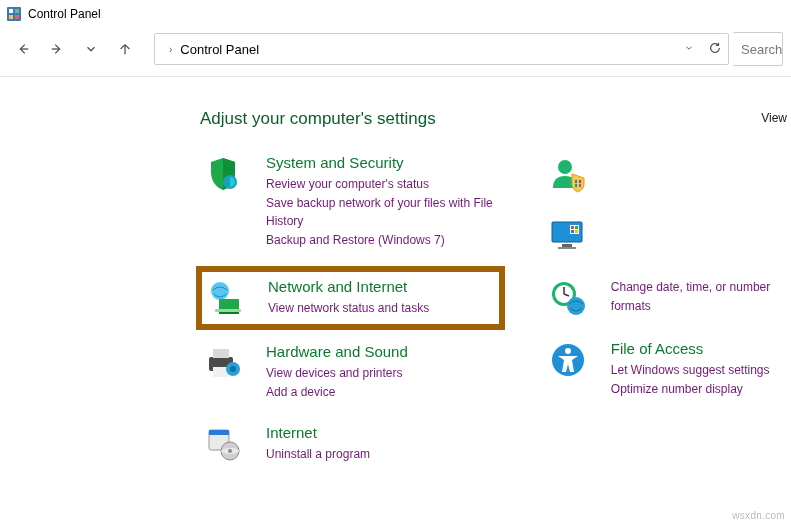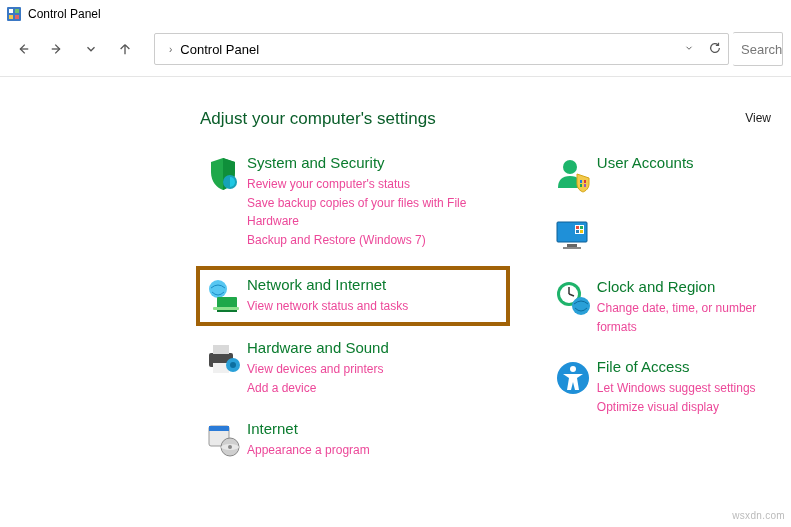--- a/index.html
+++ b/index.html
@@ -79,7 +79,7 @@
     }
     .view-by {
       position: absolute;
-      right: 20px;
+      right: 4px;
       top: 34px;
       font-size: 12px;
       color: #1a1a1a;

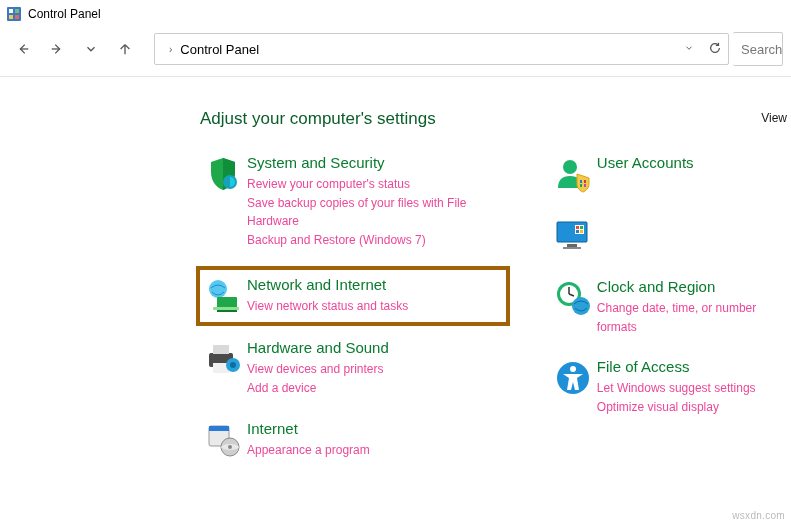--- a/index.html
+++ b/index.html
@@ -91,7 +91,7 @@
     .col { display: flex; flex-direction: column; }
     .category {
       display: flex;
-      gap: 4px;
+      gap: 23px;
       margin-bottom: 16px;
       padding: 3px;
     }

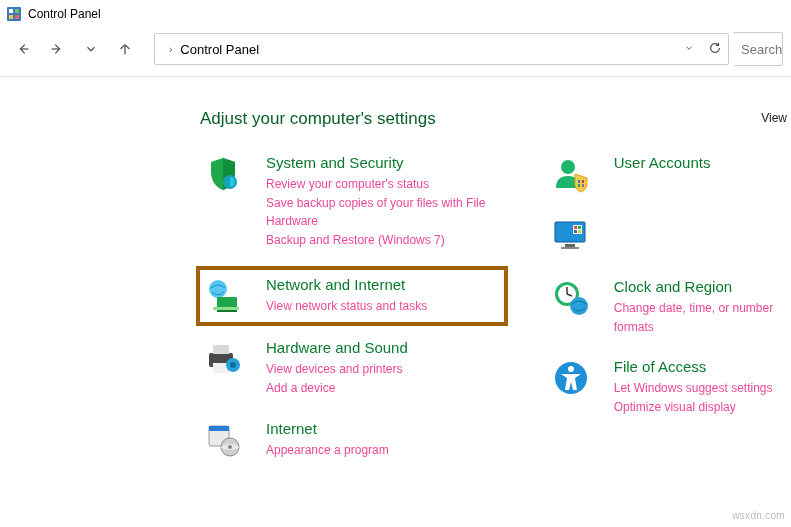--- a/index.html
+++ b/index.html
@@ -293,7 +293,6 @@
             </svg>
         </div>
         <div class="cat-text">
-          <div class="cat-title">User Accounts</div>
         </div>
       </div>
 

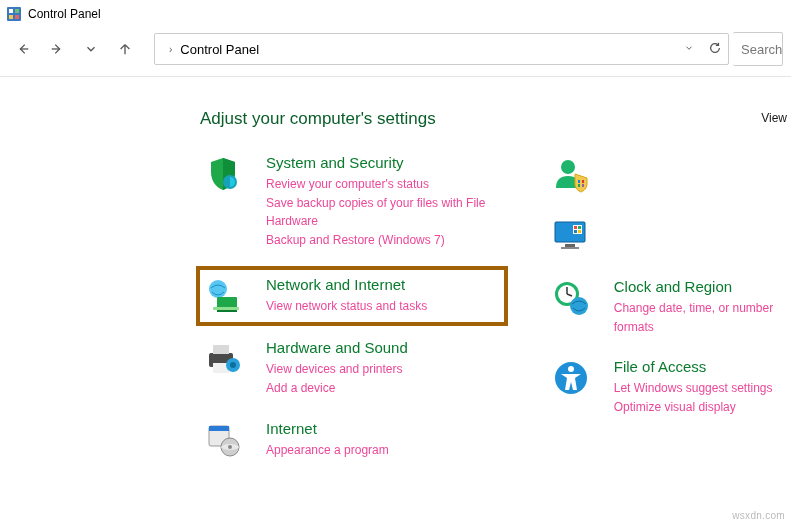--- a/index.html
+++ b/index.html
@@ -115,7 +115,7 @@
       line-height: 1.2;
     }
     .cat-link {
-      color: #ec4899;
+      color: #701a75;
       font-size: 12px;
       line-height: 1.55;
       cursor: pointer;

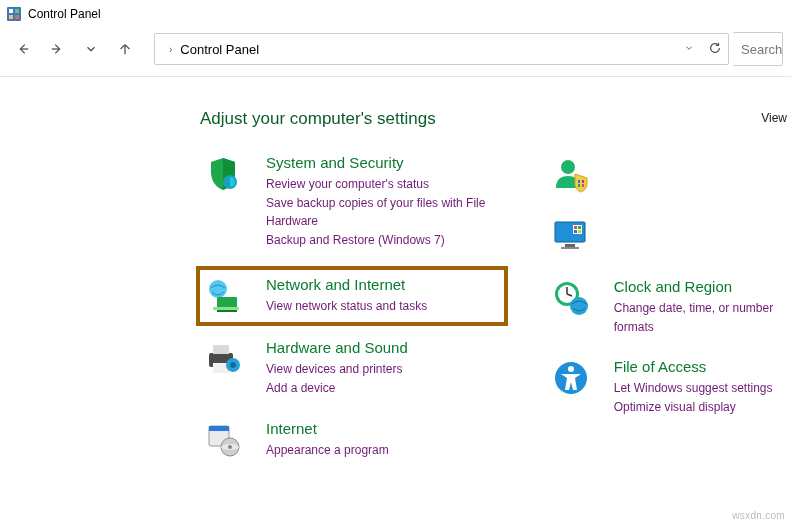--- a/index.html
+++ b/index.html
@@ -221,7 +221,7 @@
         <div class="cat-text">
           <div class="cat-title">System and Security</div>
           <div class="cat-link">Review your computer's status</div>
-          <div class="cat-link">Save backup copies of your files with File Hardware</div>
+          <div class="cat-link">Save backup network of your files with File History</div>
           <div class="cat-link">Backup and Restore (Windows 7)</div>
         </div>
       </div>

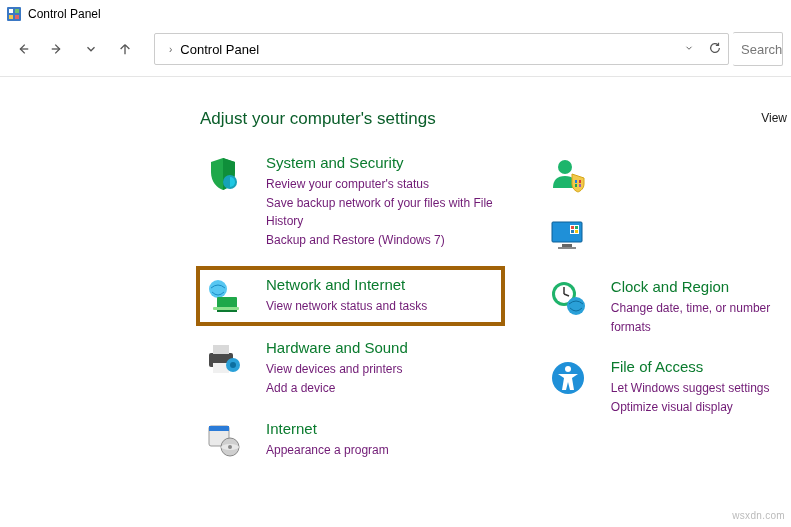--- a/index.html
+++ b/index.html
@@ -96,7 +96,7 @@
       padding: 3px;
     }
     .category.highlighted {
-      border: 4px solid #a16207;
+      border: 6px solid #a16207;
       padding: 6px 56px 6px 3px;
       margin-left: -4px;
       margin-bottom: 10px;

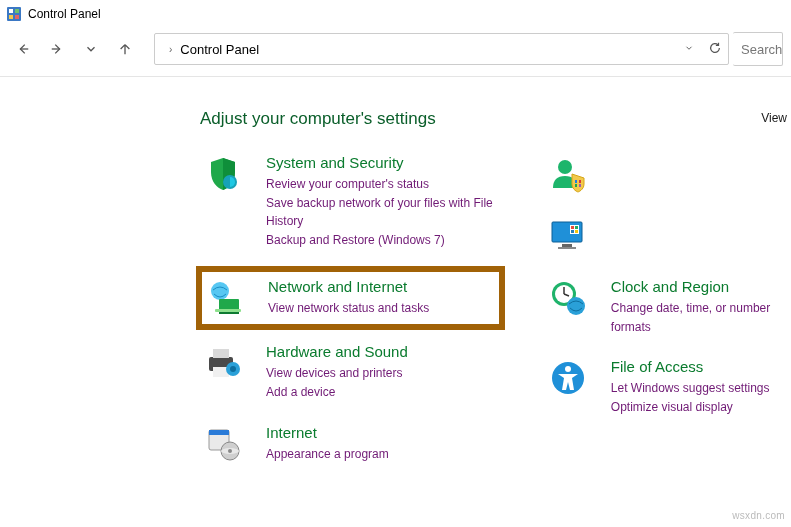--- a/index.html
+++ b/index.html
@@ -324,7 +324,6 @@
             </svg>
         </div>
         <div class="cat-text">
-          <div class="cat-title">Clock and Region</div>
           <div class="cat-link">Change date, time, or number formats</div>
         </div>
       </div>

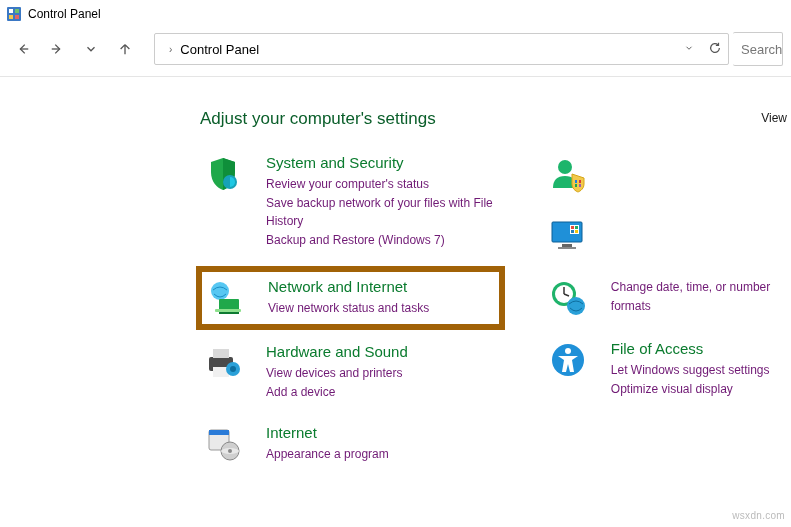--- a/index.html
+++ b/index.html
@@ -339,7 +339,7 @@
         <div class="cat-text">
           <div class="cat-title">File of Access</div>
           <div class="cat-link">Let Windows suggest settings</div>
-          <div class="cat-link">Optimize visual display</div>
+          <div class="cat-link">Optimize number display</div>
         </div>
       </div>
 

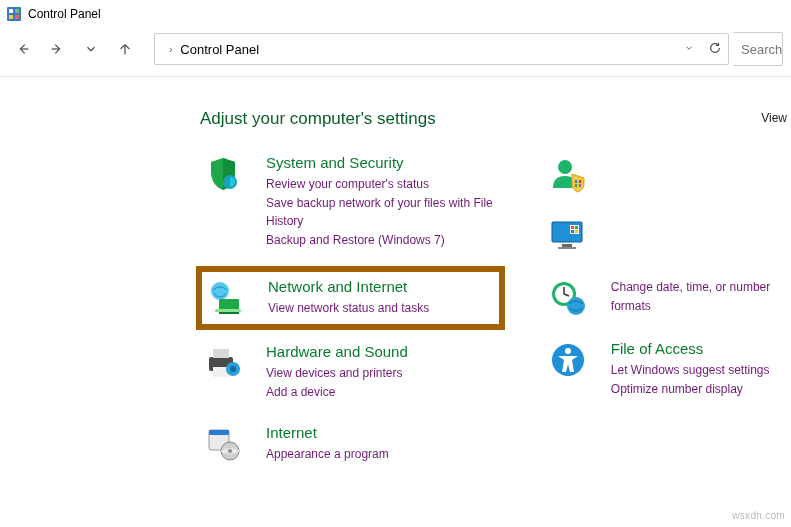--- a/index.html
+++ b/index.html
@@ -272,7 +272,7 @@
         </div>
         <div class="cat-text">
           <div class="cat-title">Internet</div>
-          <div class="cat-link">Appearance a program</div>
+          <div class="cat-link">Uninstall a program</div>
         </div>
       </div>
 

